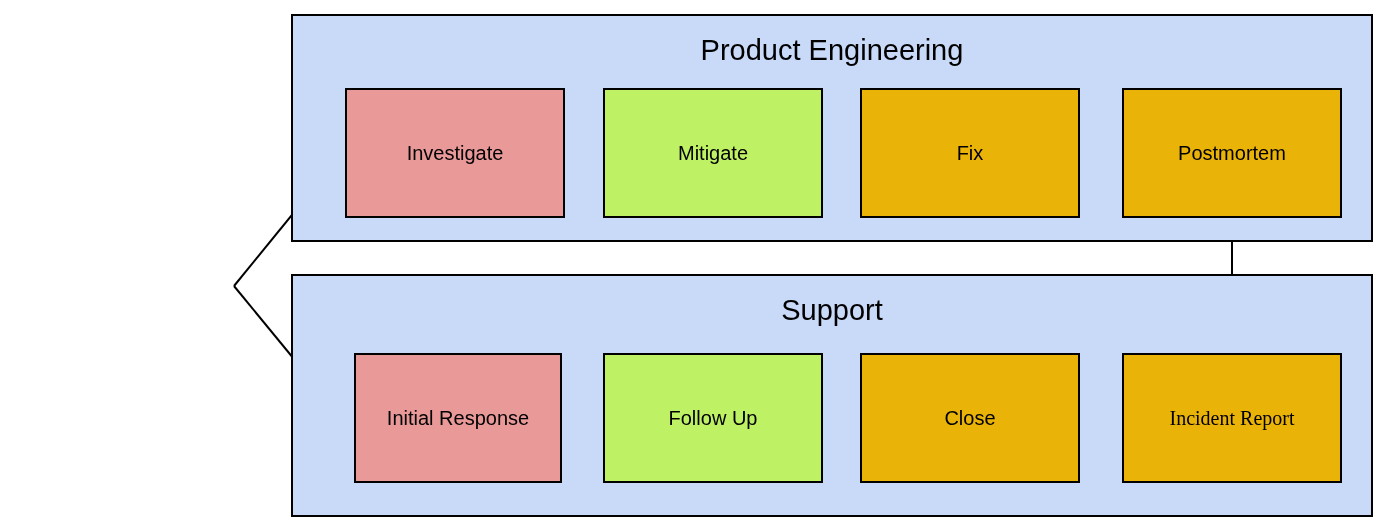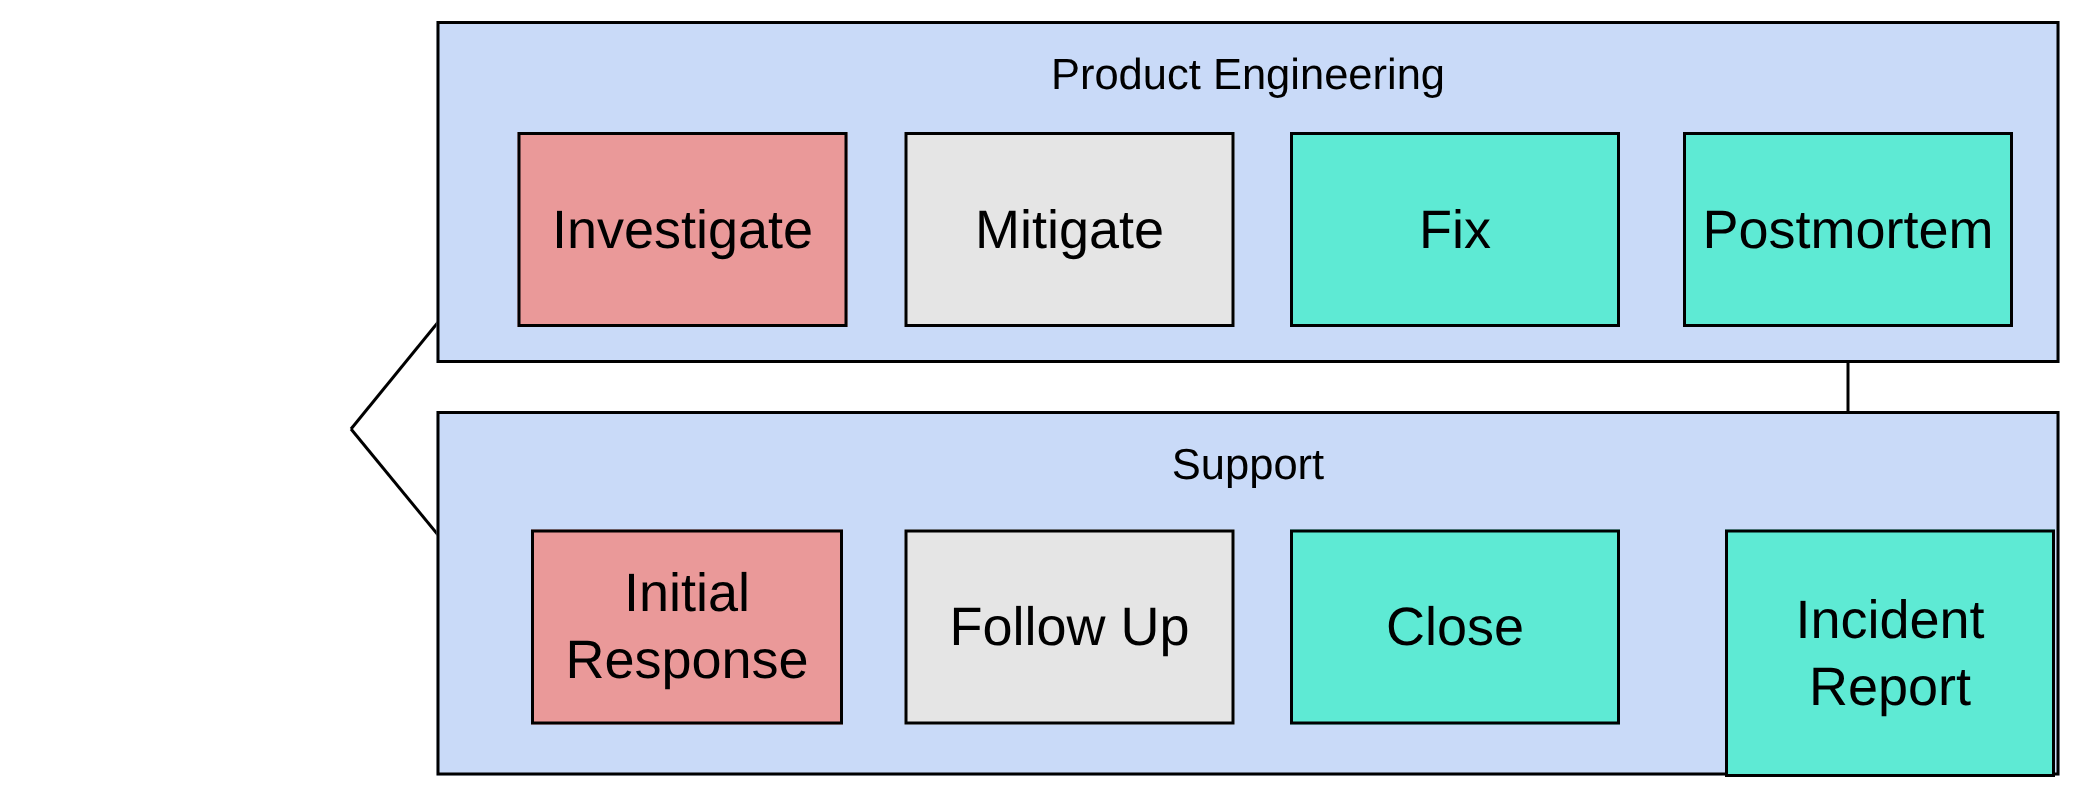--- a/index.html
+++ b/index.html
@@ -34,7 +34,7 @@
     align-items: center;
     justify-content: center;
     text-align: center;
-    font-size: 36px;
+    font-size: 20px;
     line-height: 1.24;
     padding: 0 24px;
   }

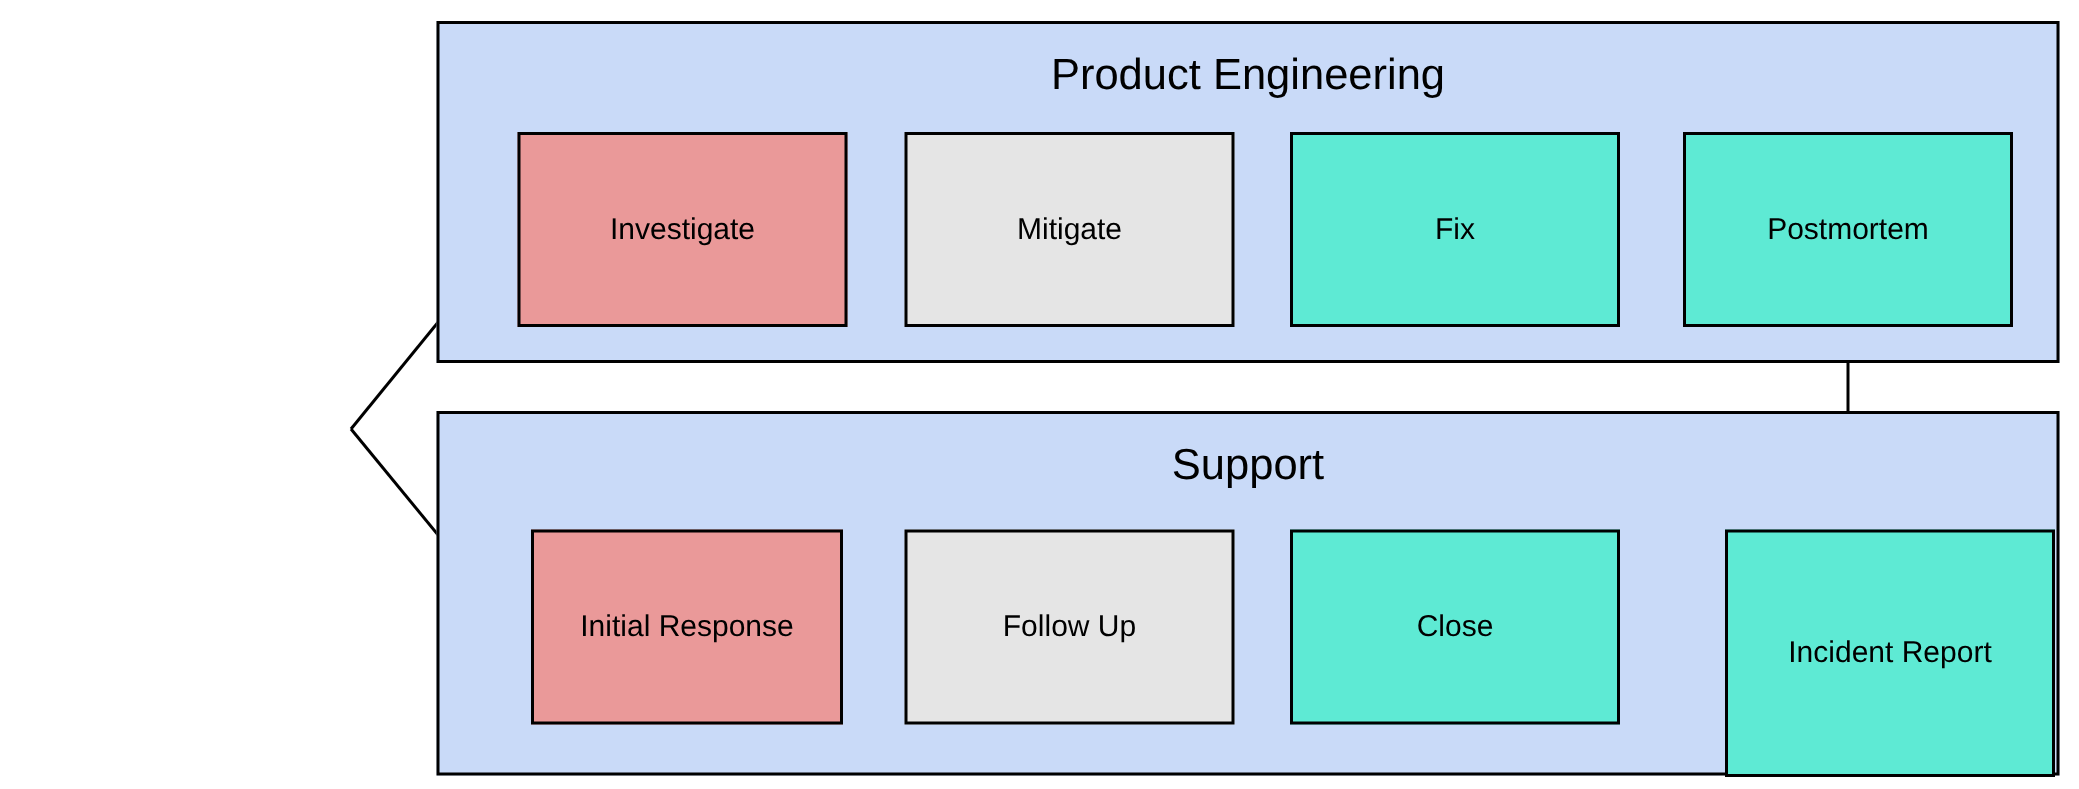--- a/index.html
+++ b/index.html
@@ -39,7 +39,7 @@
     padding: 0 24px;
   }
   .node.red    { background: #ea9999; }
-  .node.yellow { background: #e5e5e5; }
+  .node.yellow { background: #bef264; }
   .node.green  { background: #5eead4; }
 
   .node-detection { left: 13px;   top: 220px; width: 220px; height: 132px; }

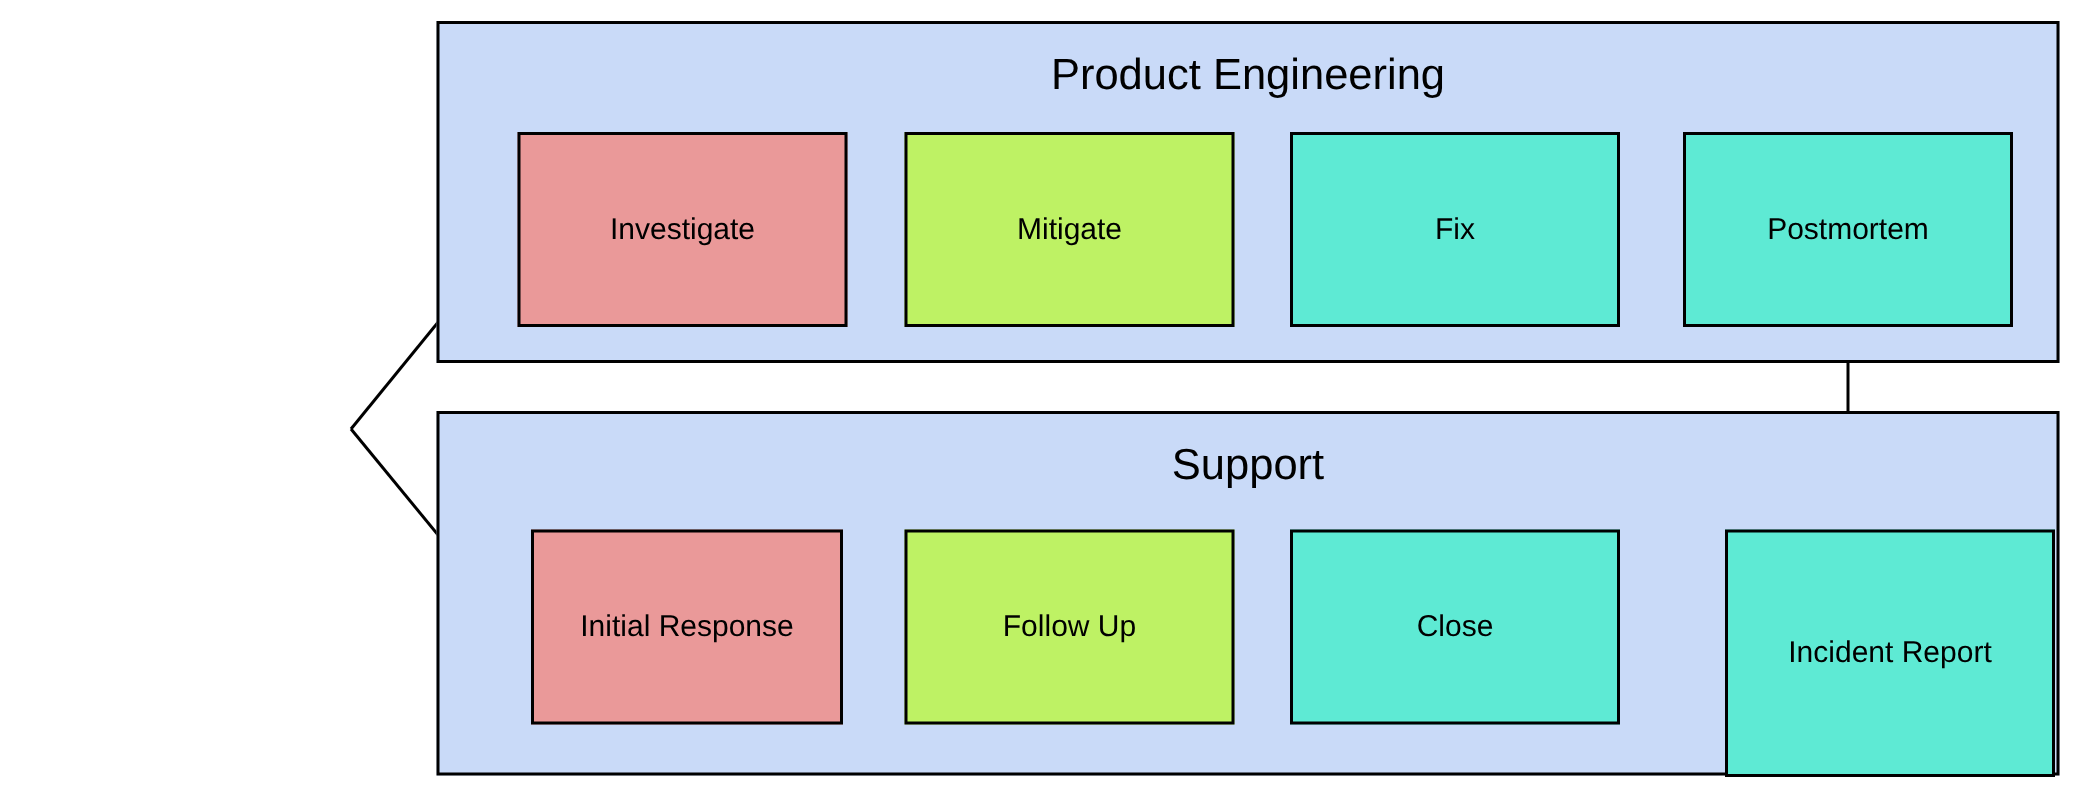--- a/index.html
+++ b/index.html
@@ -40,7 +40,7 @@
   }
   .node.red    { background: #ea9999; }
   .node.yellow { background: #bef264; }
-  .node.green  { background: #5eead4; }
+  .node.green  { background: #eab308; }
 
   .node-detection { left: 13px;   top: 220px; width: 220px; height: 132px; }
 

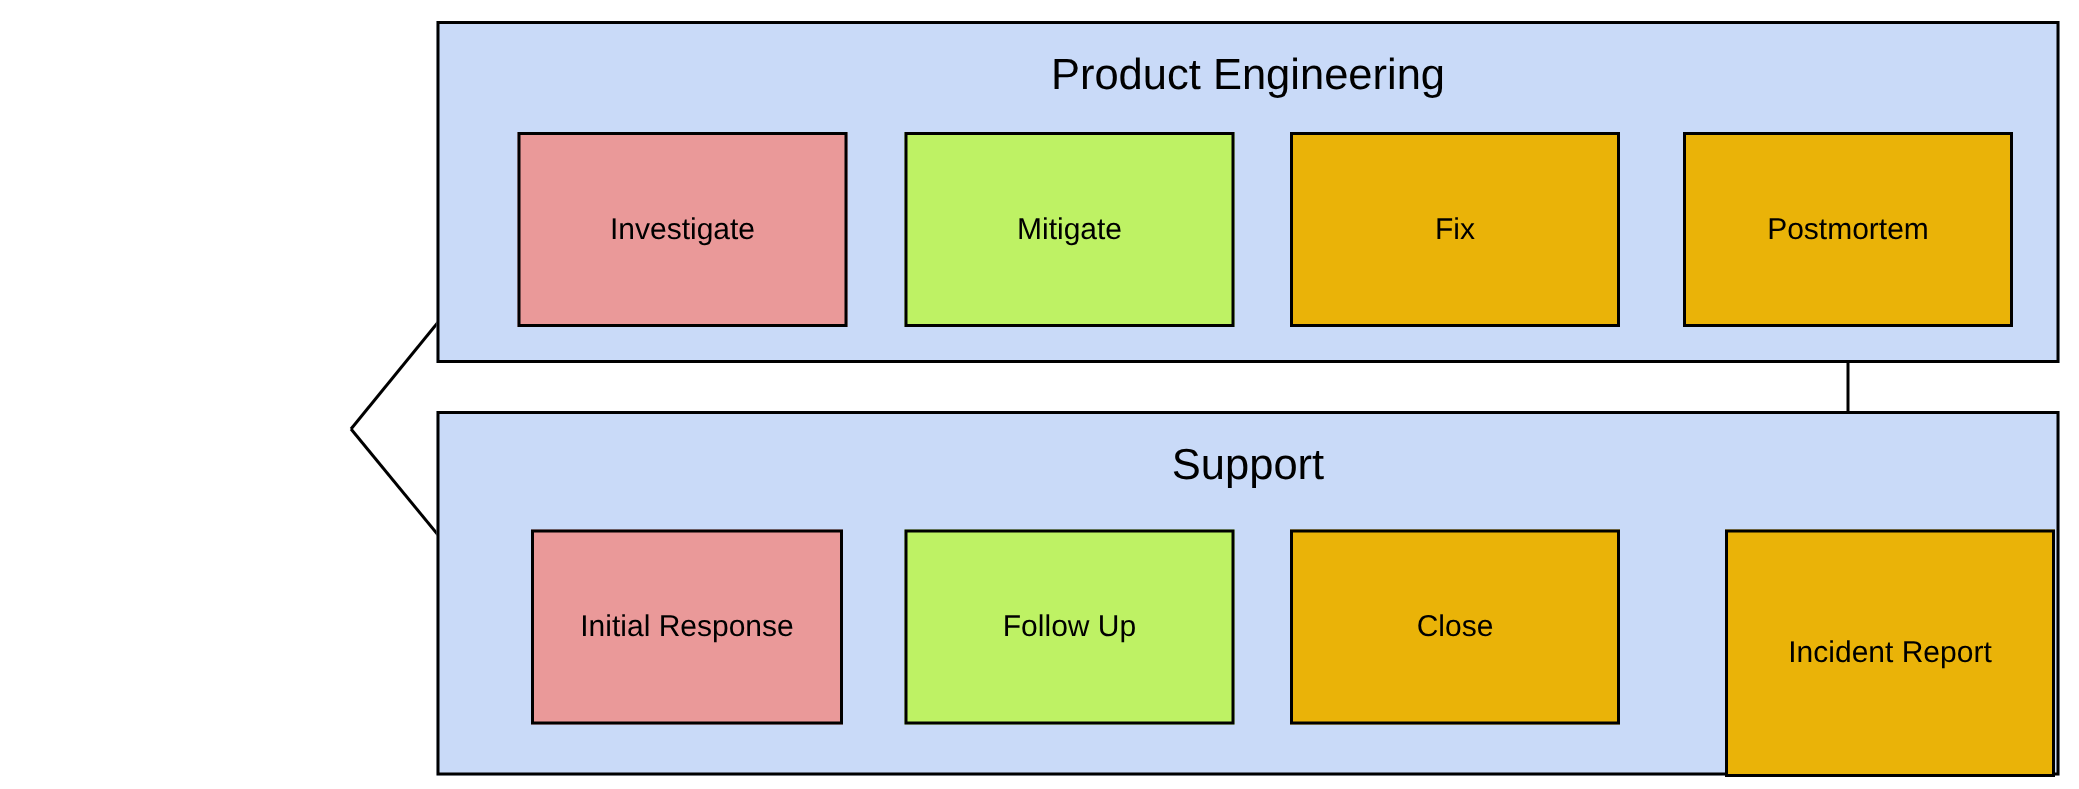--- a/index.html
+++ b/index.html
@@ -52,7 +52,7 @@
   .node-initial     { left: 354px;  top: 353px; width: 208px; height: 130px; padding-left: 24px; }
   .node-followup    { left: 603px;  top: 353px; width: 220px; height: 130px; }
   .node-close       { left: 860px;  top: 353px; width: 220px; height: 130px; }
-  .node-report      { left: 1150px; top: 353px; width: 220px; height: 165px; }
+  .node-report      { left: 1122px; top: 353px; width: 220px; height: 130px; font-family: Liberation Serif, serif; }
 
   .edges-layer {
     position: absolute;

